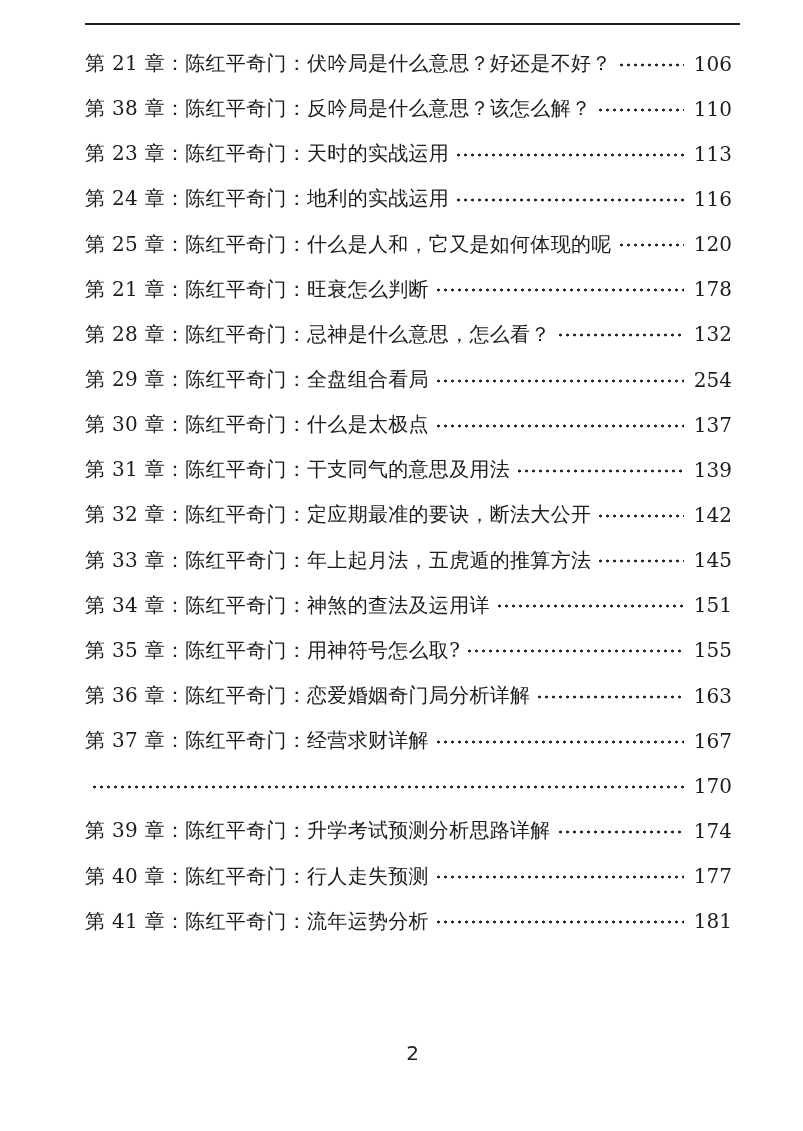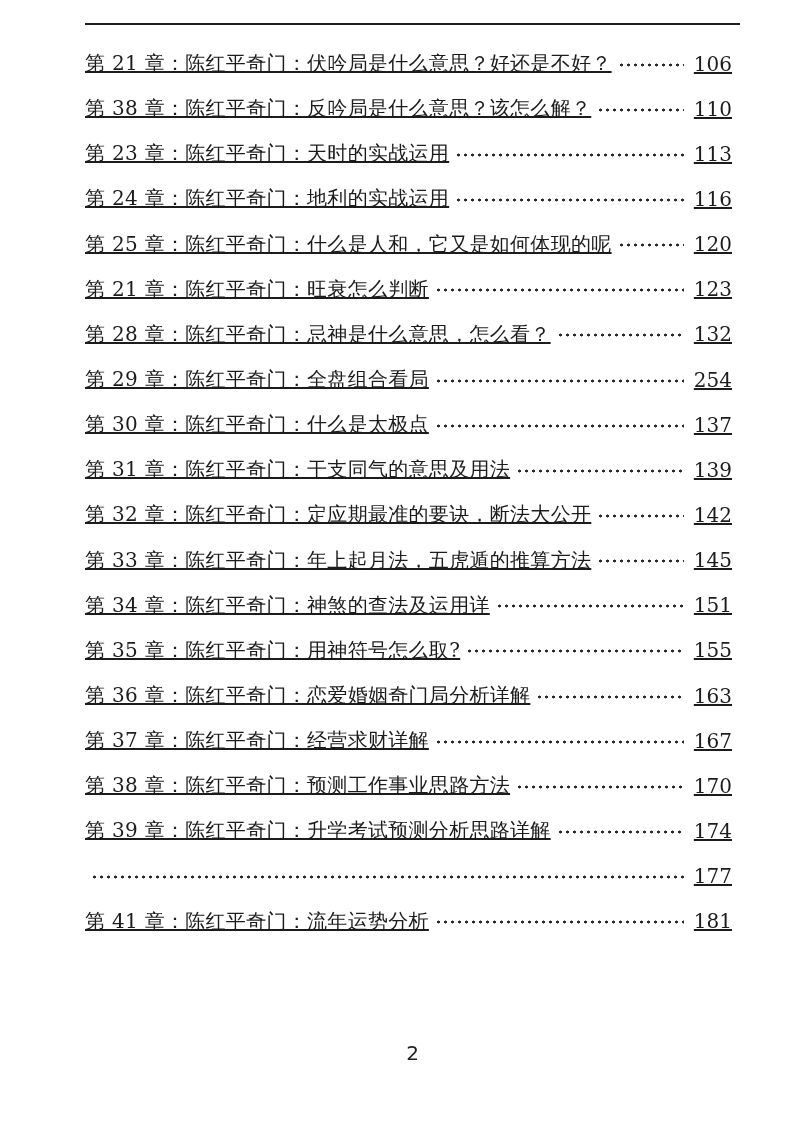--- a/index.html
+++ b/index.html
@@ -35,7 +35,6 @@
     height: 45.15px;
     font-size: 20px;
     white-space: nowrap;
-    text-decoration: underline;
   }
   .toc-entry-text {
     flex: 0 0 auto;

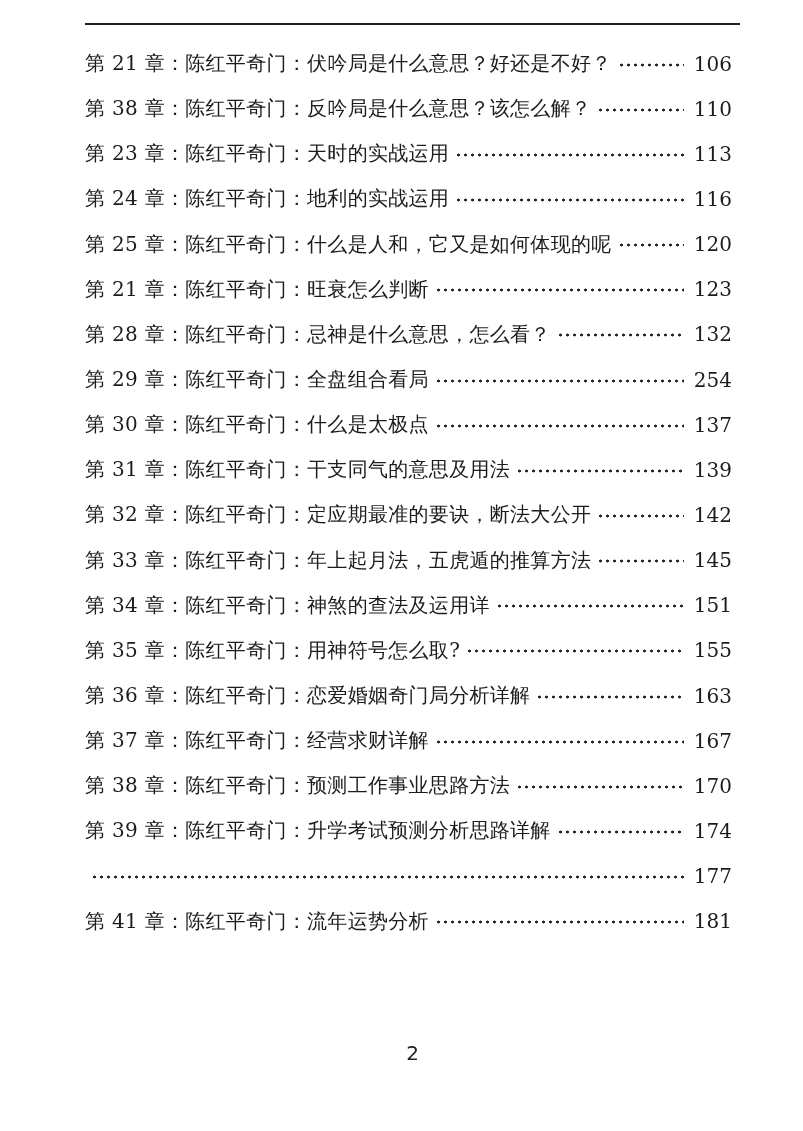--- a/index.html
+++ b/index.html
@@ -104,7 +104,7 @@
   <div class="toc-row">
     <span class="toc-entry-text">第 21 章：陈红平奇门：旺衰怎么判断</span>
     <span class="toc-leader"></span>
-    <span class="toc-page-number">123</span>
+    <span class="toc-page-number">178</span>
   </div>
 
 

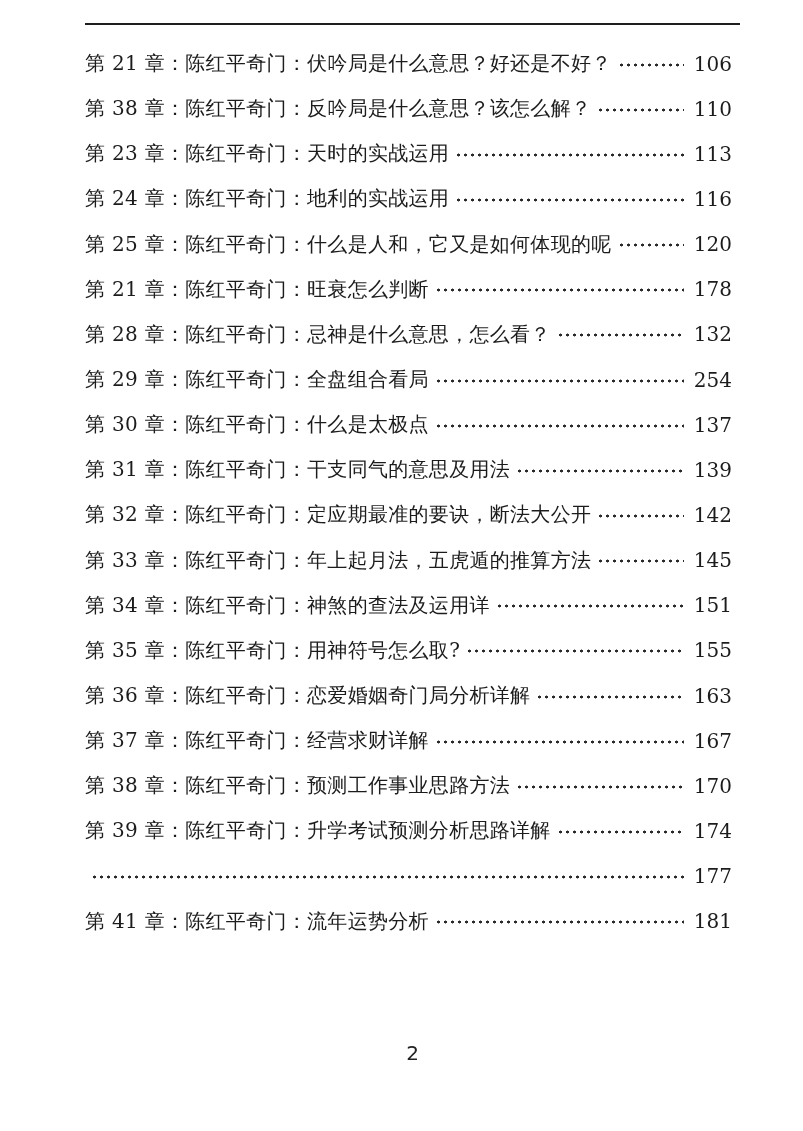--- a/index.html
+++ b/index.html
@@ -169,7 +169,6 @@
   </div>
 
   <div class="toc-row">
-    <span class="toc-entry-text">第 38 章：陈红平奇门：预测工作事业思路方法</span>
     <span class="toc-leader"></span>
     <span class="toc-page-number">170</span>
   </div>

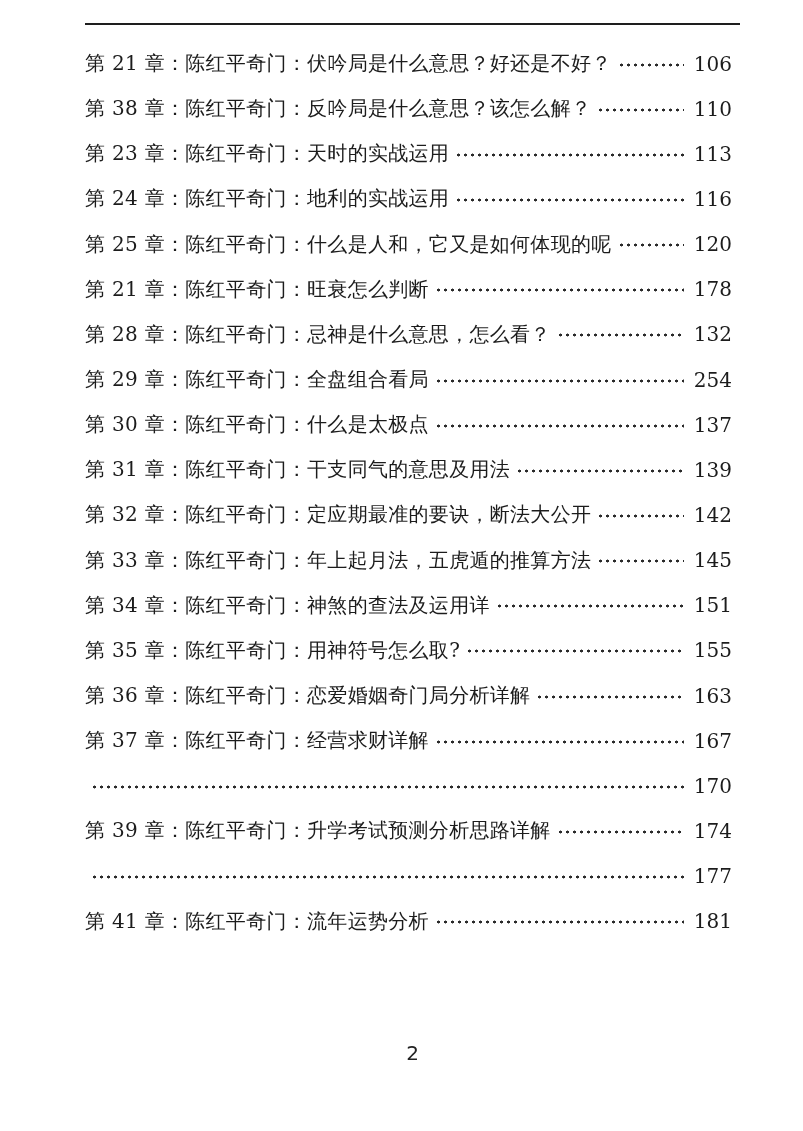--- a/index.html
+++ b/index.html
@@ -180,6 +180,7 @@
   </div>
 
   <div class="toc-row">
+    <span class="toc-entry-text">第 40 章：陈红平奇门：行人走失预测</span>
     <span class="toc-leader"></span>
     <span class="toc-page-number">177</span>
   </div>

